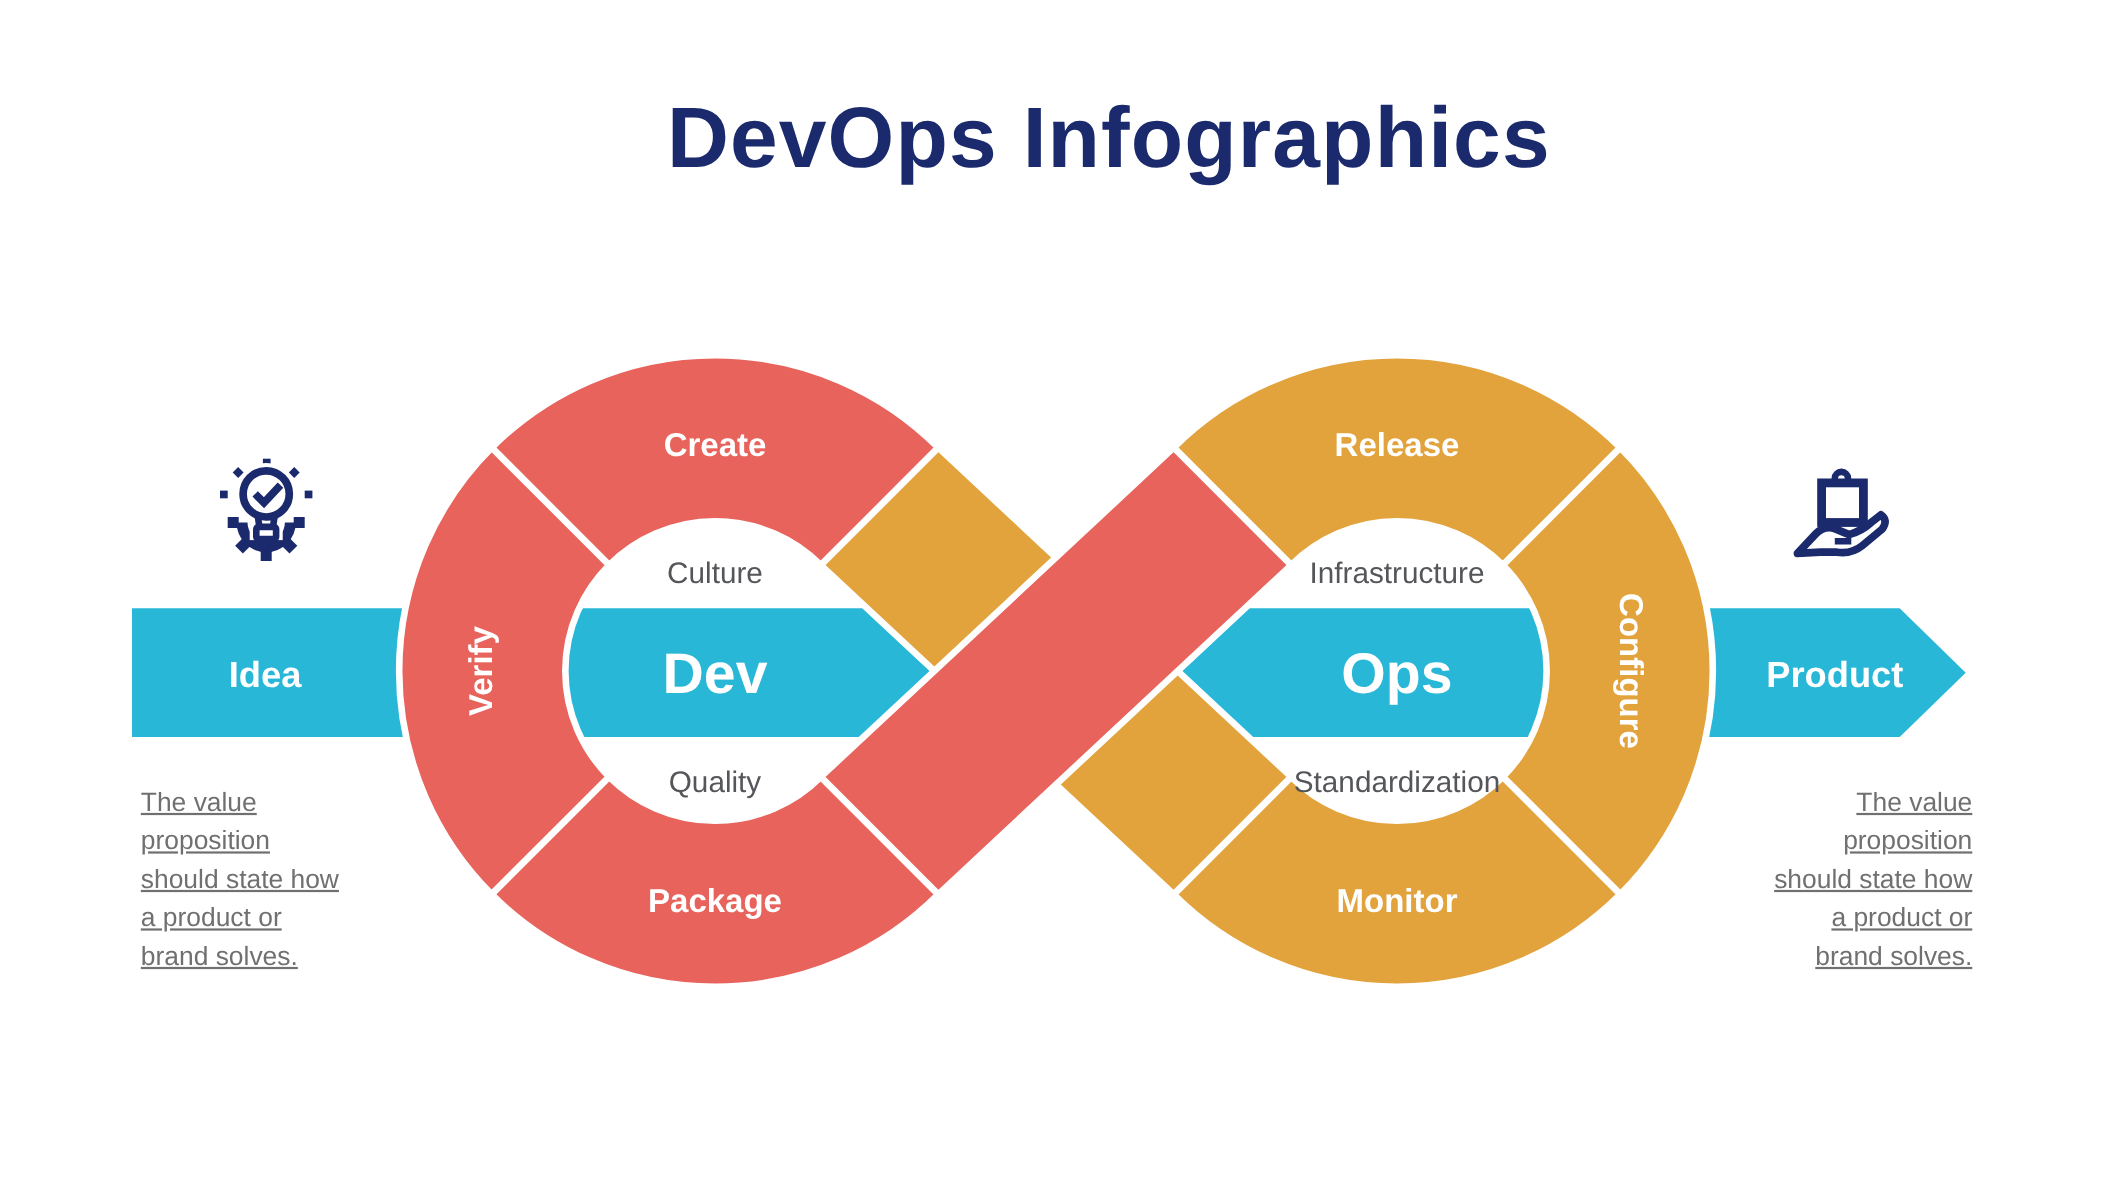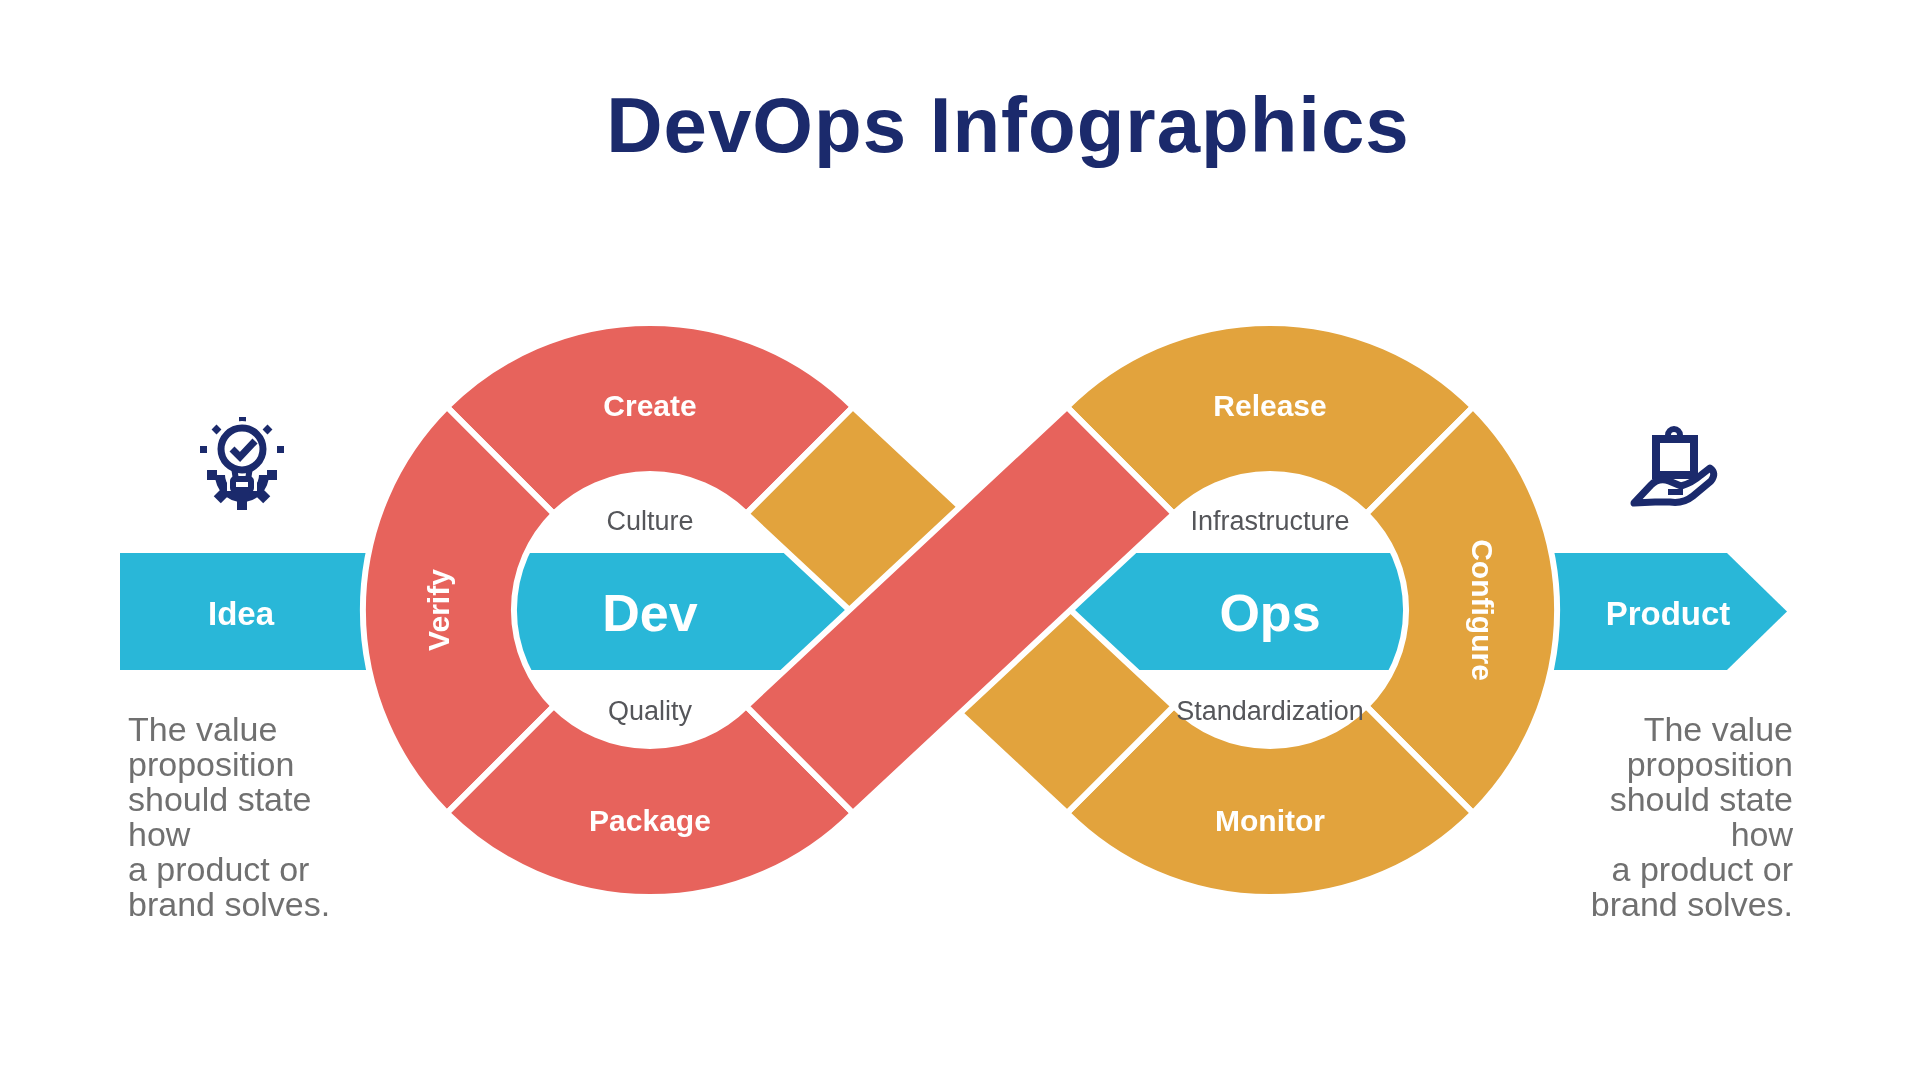--- a/index.html
+++ b/index.html
@@ -20,7 +20,7 @@
   .flow-label { font-size: 33px; font-weight: bold; fill: #ffffff; }
   .note {
     position: absolute; top: 712px; width: 245px;
-    font-size: 34px; line-height: 35px; color: #707070;
+    font-size: 24px; line-height: 35px; color: #707070; text-decoration: underline;
   }
   .note-left { left: 128px; text-align: left; }
   .note-right { left: 1548px; text-align: right; }

